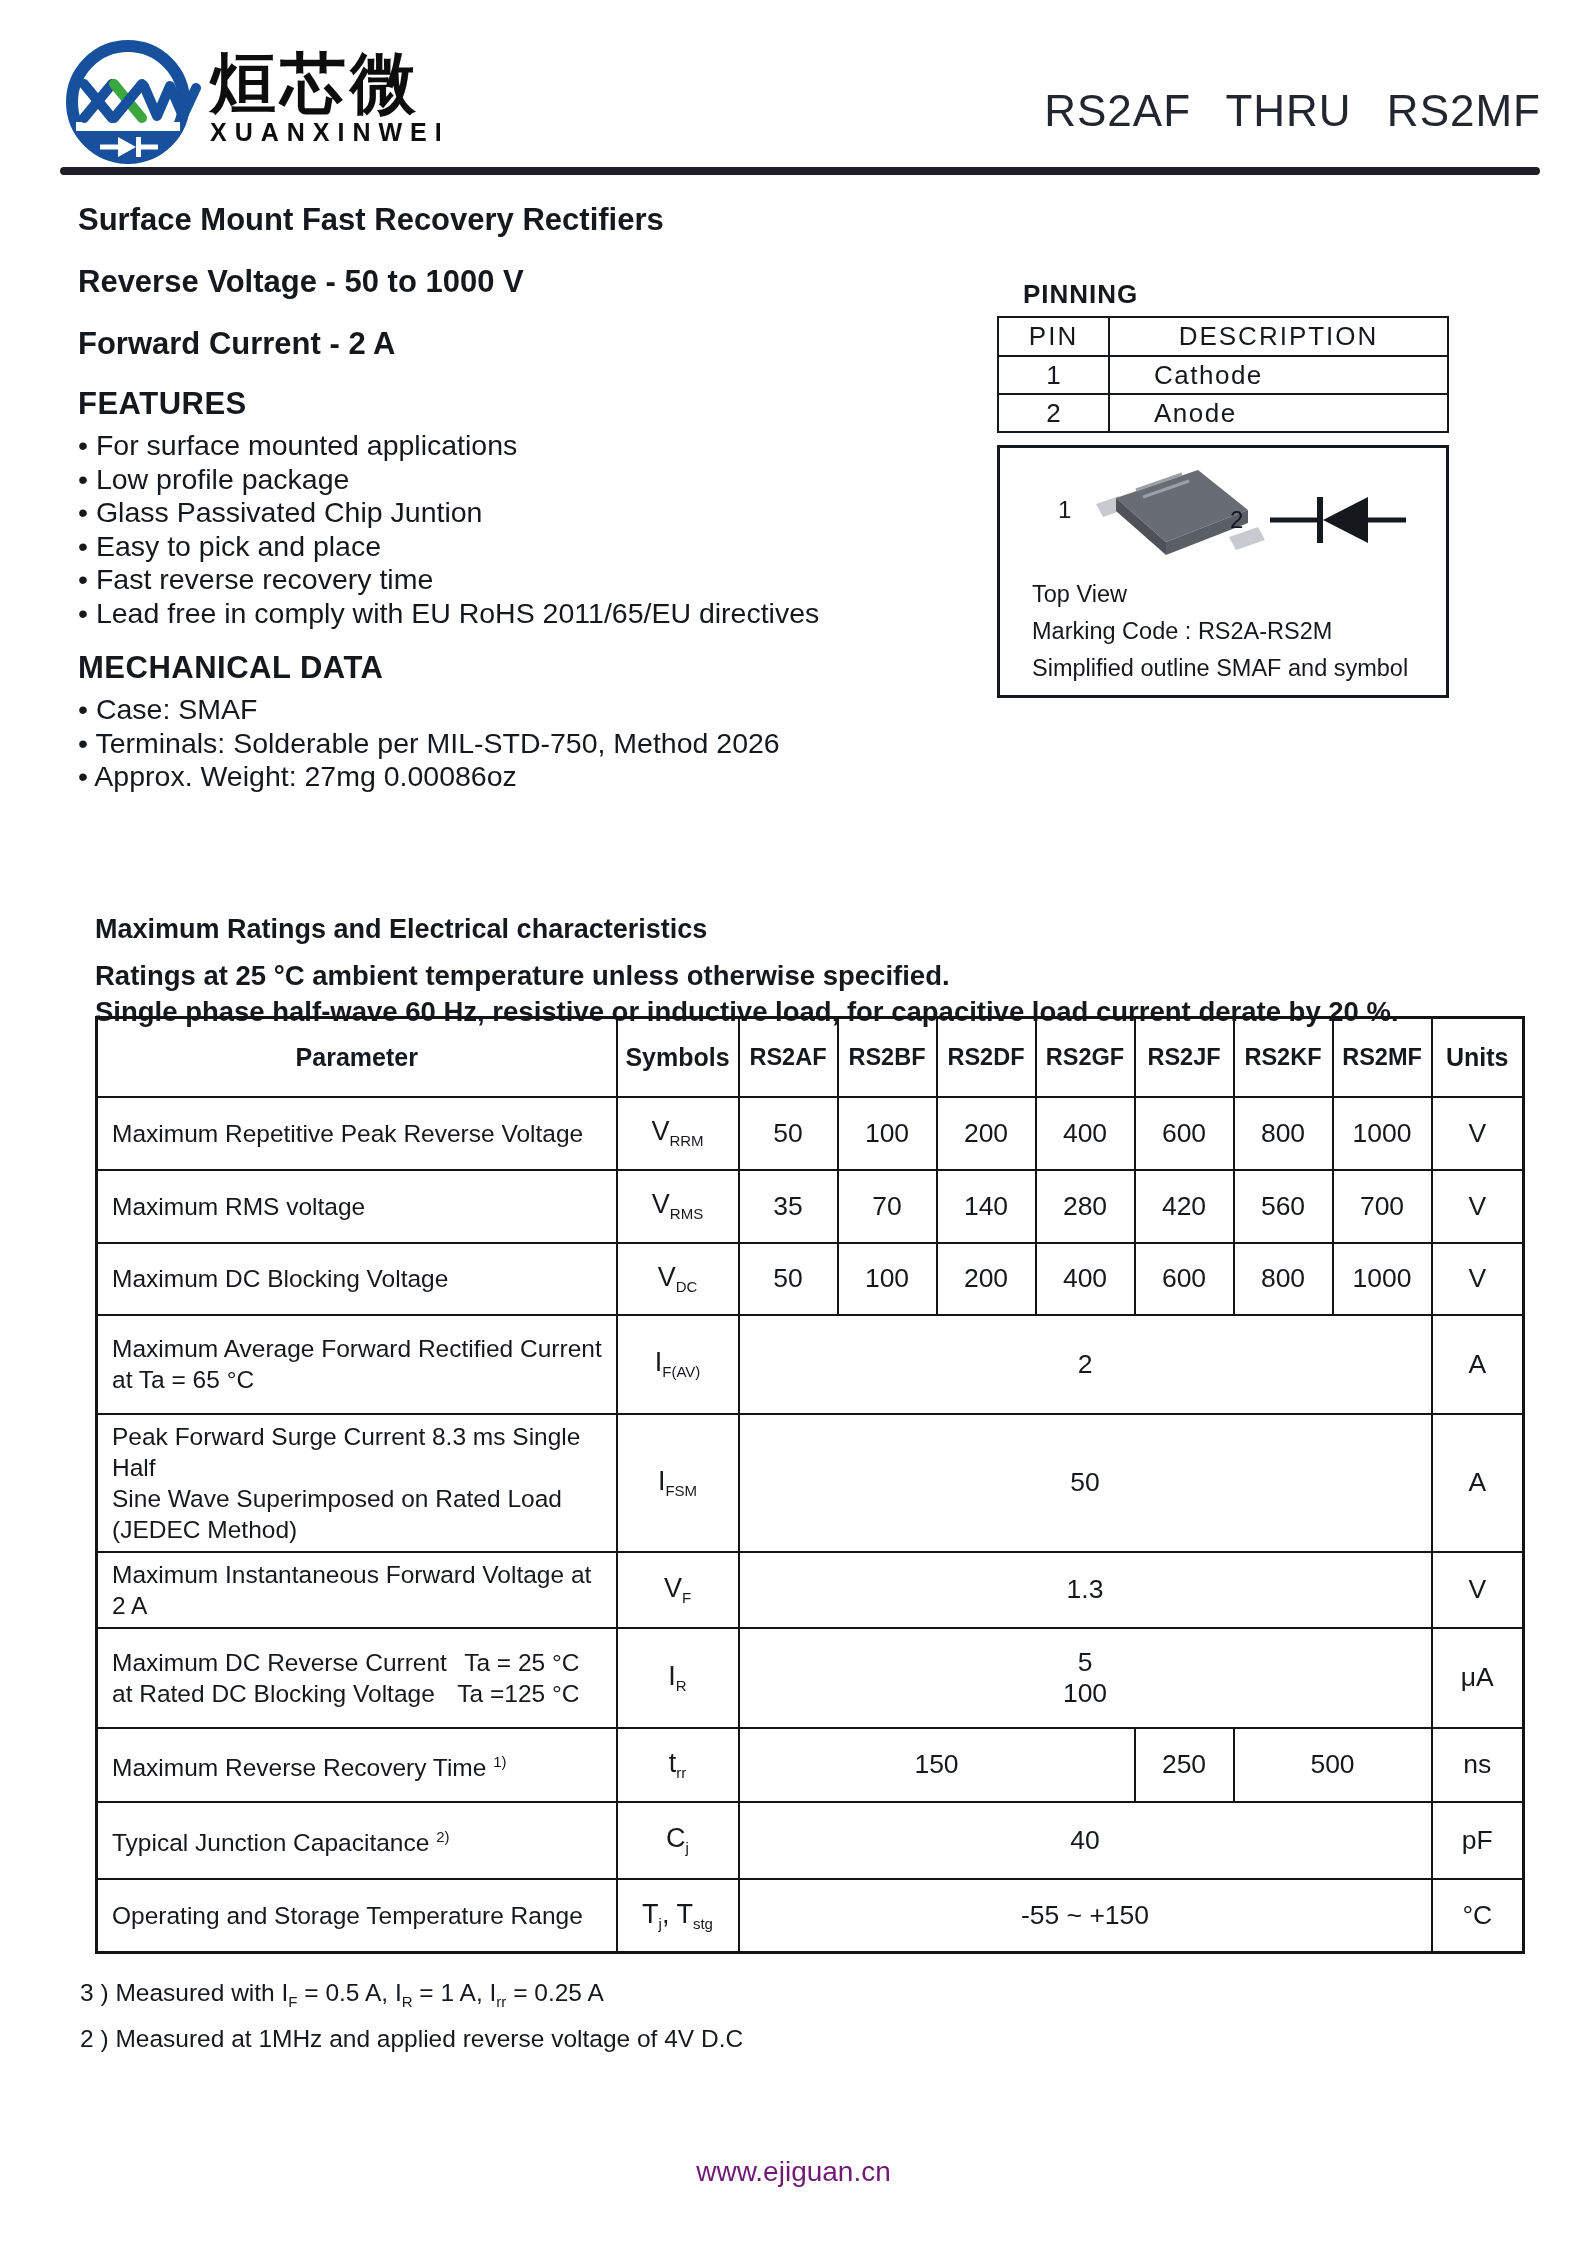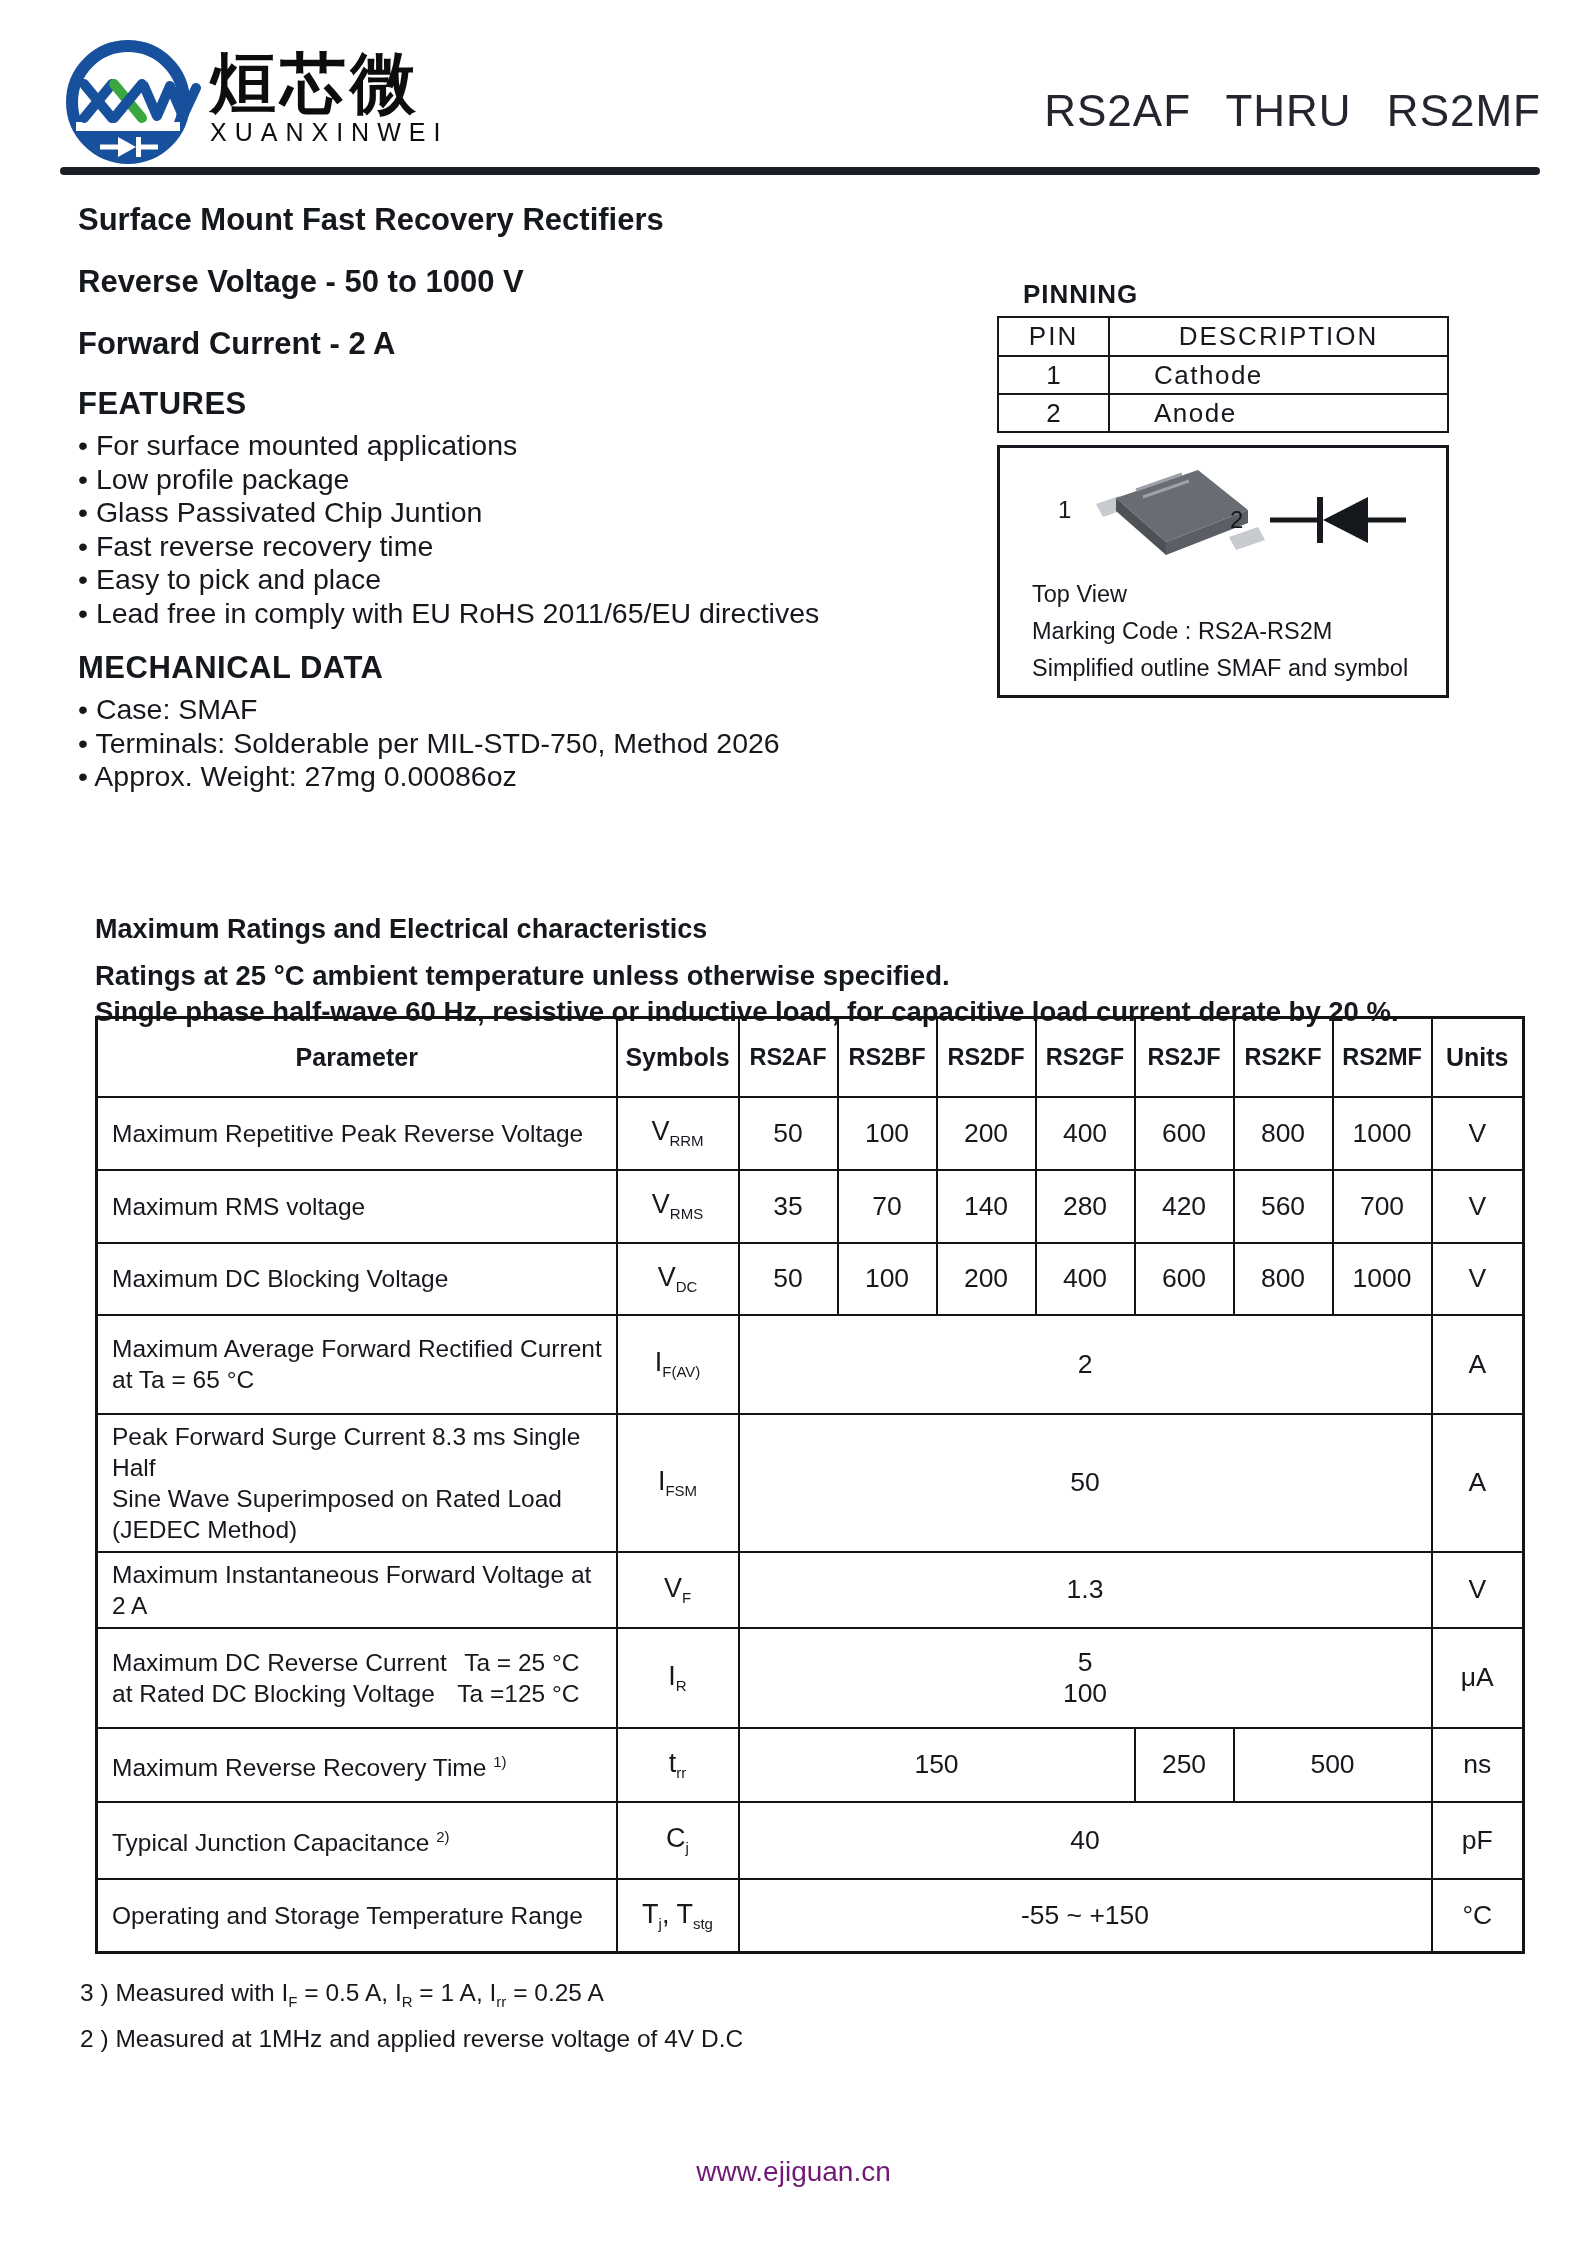--- a/index.html
+++ b/index.html
@@ -12,7 +12,7 @@
   .logo { position:absolute; left:60px; top:34px; display:flex; align-items:flex-start; }
   .logo-text { margin-left:8px; margin-top:14px; }
   .logo-cn { font-size:66px; font-weight:700; letter-spacing:4px; color:#0d0d0d; line-height:70px; }
-  .logo-en { font-size:25px; font-weight:400; letter-spacing:8px; color:#0d0d0d; margin-top:0px; }
+  .logo-en { font-size:25px; font-weight:700; letter-spacing:8px; color:#0d0d0d; margin-top:0px; }
   .part-title { position:absolute; top:86px; right:46px; font-size:44px; font-weight:400;
     letter-spacing:1px; word-spacing:22px; color:#23262e; }
   .rule { position:absolute; left:60px; width:1480px; top:167px; height:8px; background:#1c1f27; border-radius:4px; }

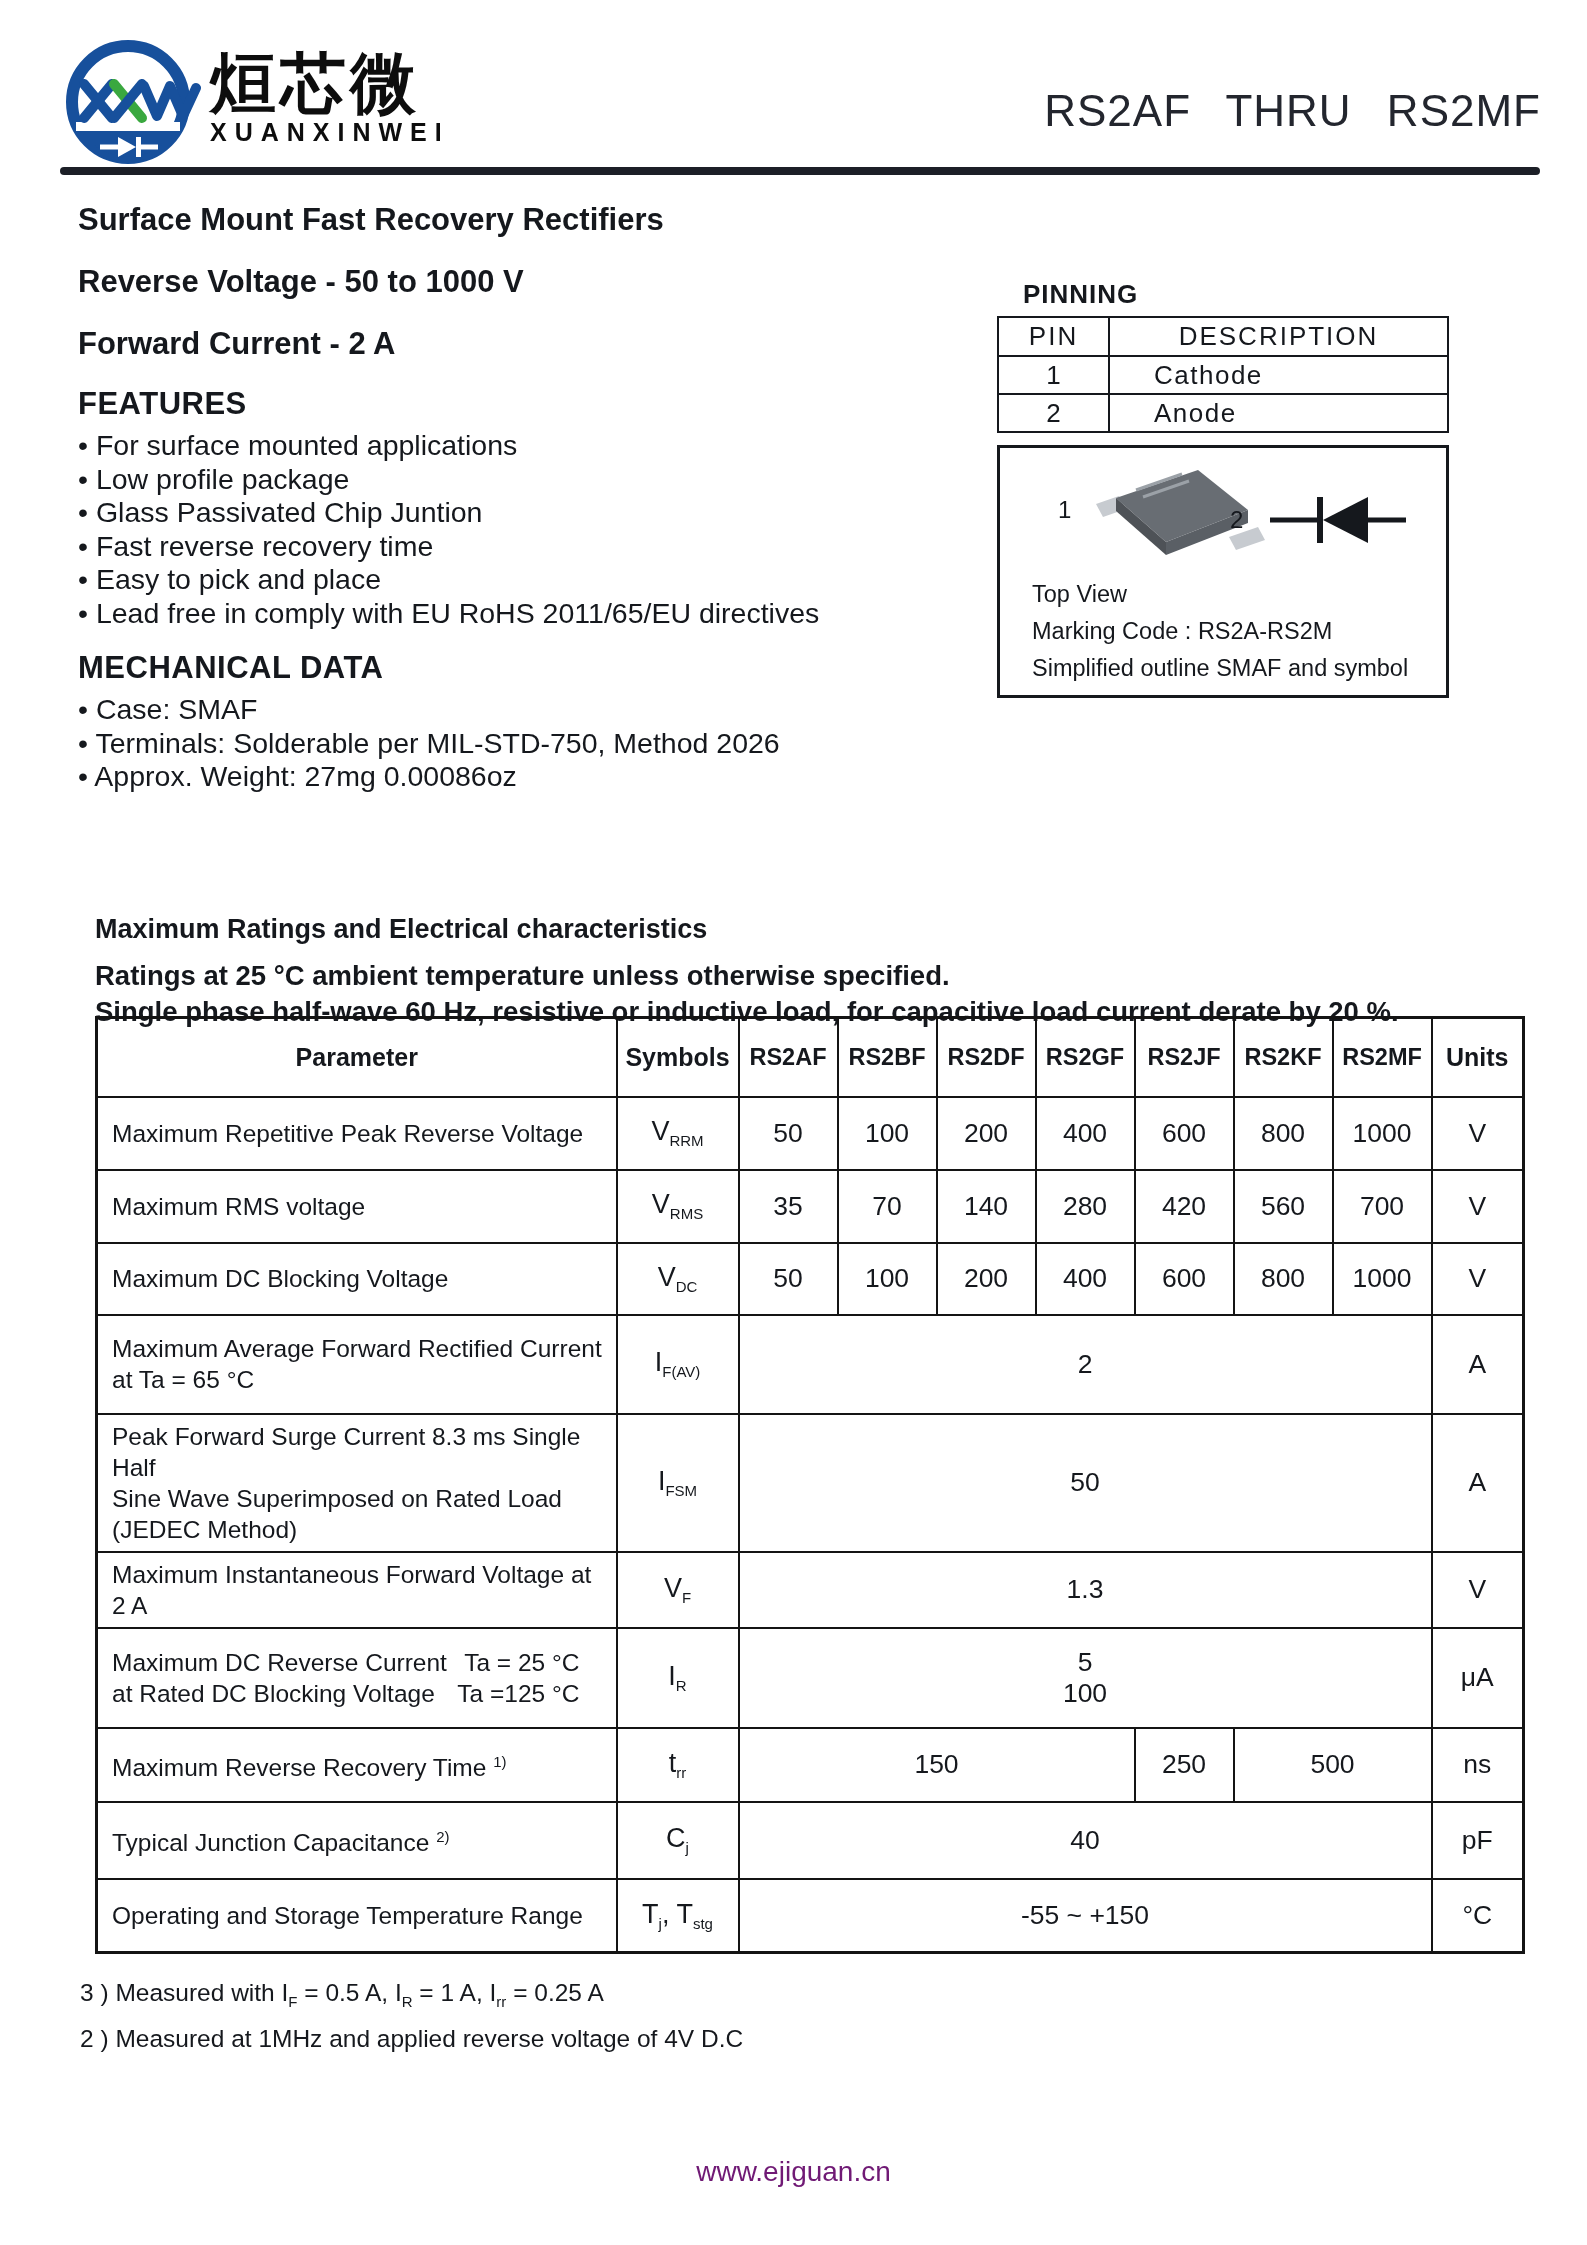--- a/index.html
+++ b/index.html
@@ -104,8 +104,8 @@
       <div class="item">For surface mounted applications</div>
       <div class="item">Low profile package</div>
       <div class="item">Glass Passivated Chip Juntion</div>
+      <div class="item">Easy to pick and place</div>
       <div class="item">Fast reverse recovery time</div>
-      <div class="item">Easy to pick and place</div>
       <div class="item">Lead free in comply with EU RoHS 2011/65/EU directives</div>
     </div>
   </div>

